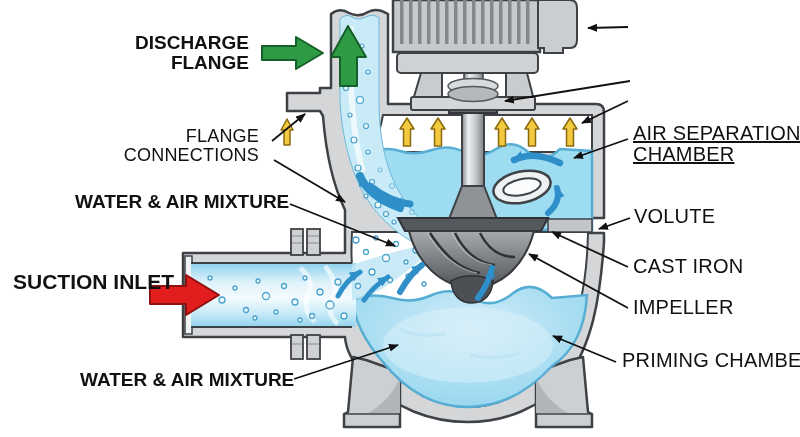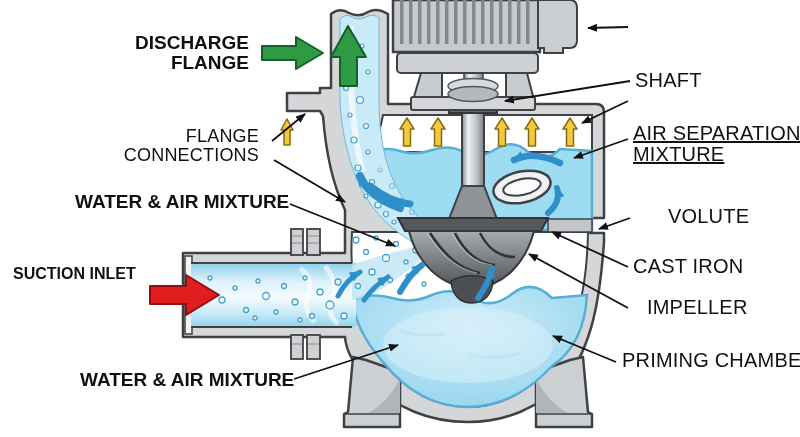--- a/index.html
+++ b/index.html
@@ -289,9 +289,6 @@
 <div class="label bold" style="left:80px;top:370px;">
   <span>WATER &amp; AIR MIXTURE</span>
 </div>
-<div class="label reg" style="left:635px;top:70px;">
-  <span>SHAFT</span>
-</div>
 <div class="label reg" style="left:633px;top:123px;text-decoration:underline;">
   <div>AIR SEPARATION</div>
   <div>MIXTURE</div>

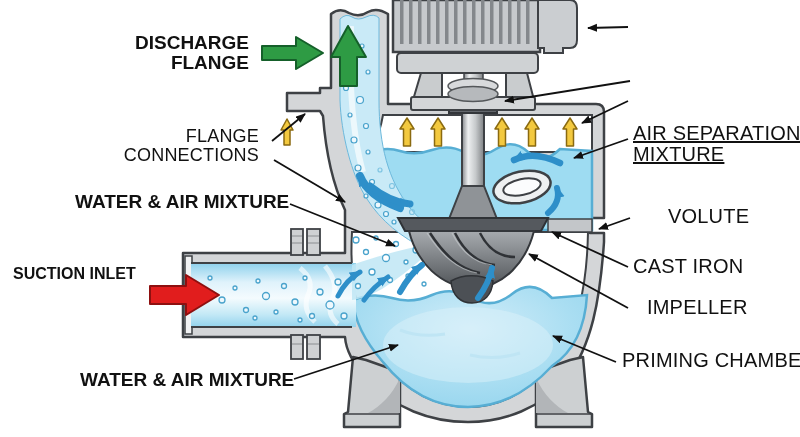--- a/index.html
+++ b/index.html
@@ -291,7 +291,7 @@
 </div>
 <div class="label reg" style="left:633px;top:123px;text-decoration:underline;">
   <div>AIR SEPARATION</div>
-  <div>MIXTURE</div>
+  <div>CHAMBER</div>
 </div>
 <div class="label reg" style="left:668px;top:206px;">
   <span>VOLUTE</span>

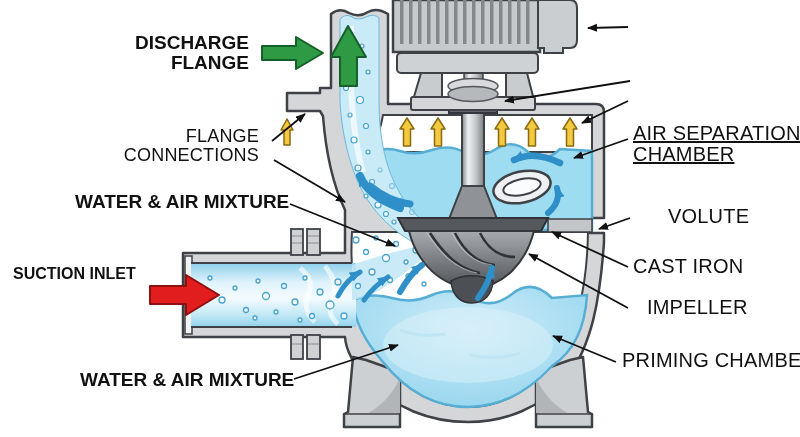--- a/index.html
+++ b/index.html
@@ -293,7 +293,7 @@
   <div>AIR SEPARATION</div>
   <div>CHAMBER</div>
 </div>
-<div class="label reg" style="left:668px;top:206px;">
+<div class="label reg" style="left:634px;top:206px;">
   <span>VOLUTE</span>
 </div>
 <div class="label reg" style="left:633px;top:256px;">

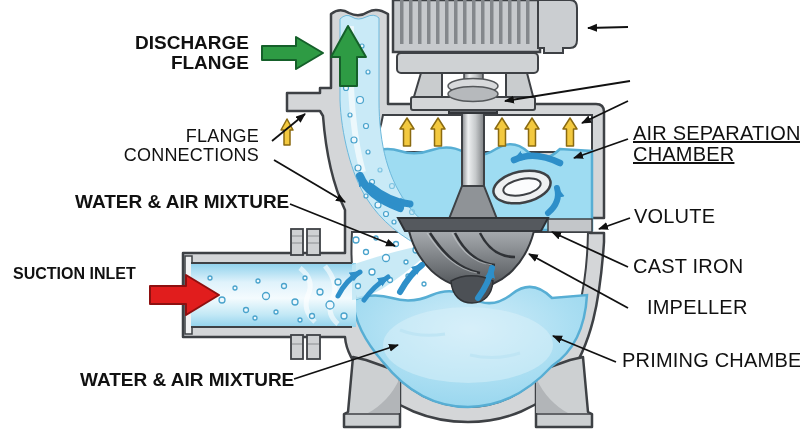--- a/index.html
+++ b/index.html
@@ -283,7 +283,7 @@
 <div class="label bold" style="left:75px;top:192px;">
   <span>WATER &amp; AIR MIXTURE</span>
 </div>
-<div class="label bold" style="left:13px;top:264px;font-size:16px;">
+<div class="label bold" style="left:13px;top:272px;font-size:21px;">
   <span>SUCTION INLET</span>
 </div>
 <div class="label bold" style="left:80px;top:370px;">

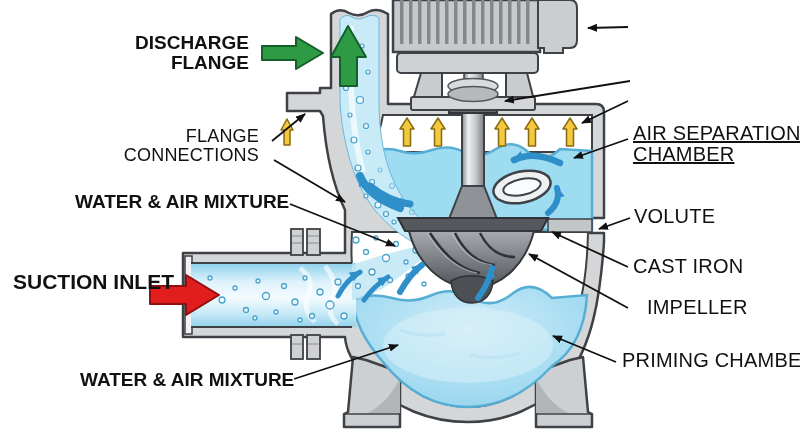--- a/index.html
+++ b/index.html
@@ -299,7 +299,7 @@
 <div class="label reg" style="left:633px;top:256px;">
   <span>CAST IRON</span>
 </div>
-<div class="label reg" style="left:633px;top:297px;margin-left:14px;">
+<div class="label reg" style="left:633px;top:297px;">
   <span>IMPELLER</span>
 </div>
 <div class="label reg" style="left:622px;top:350px;">

